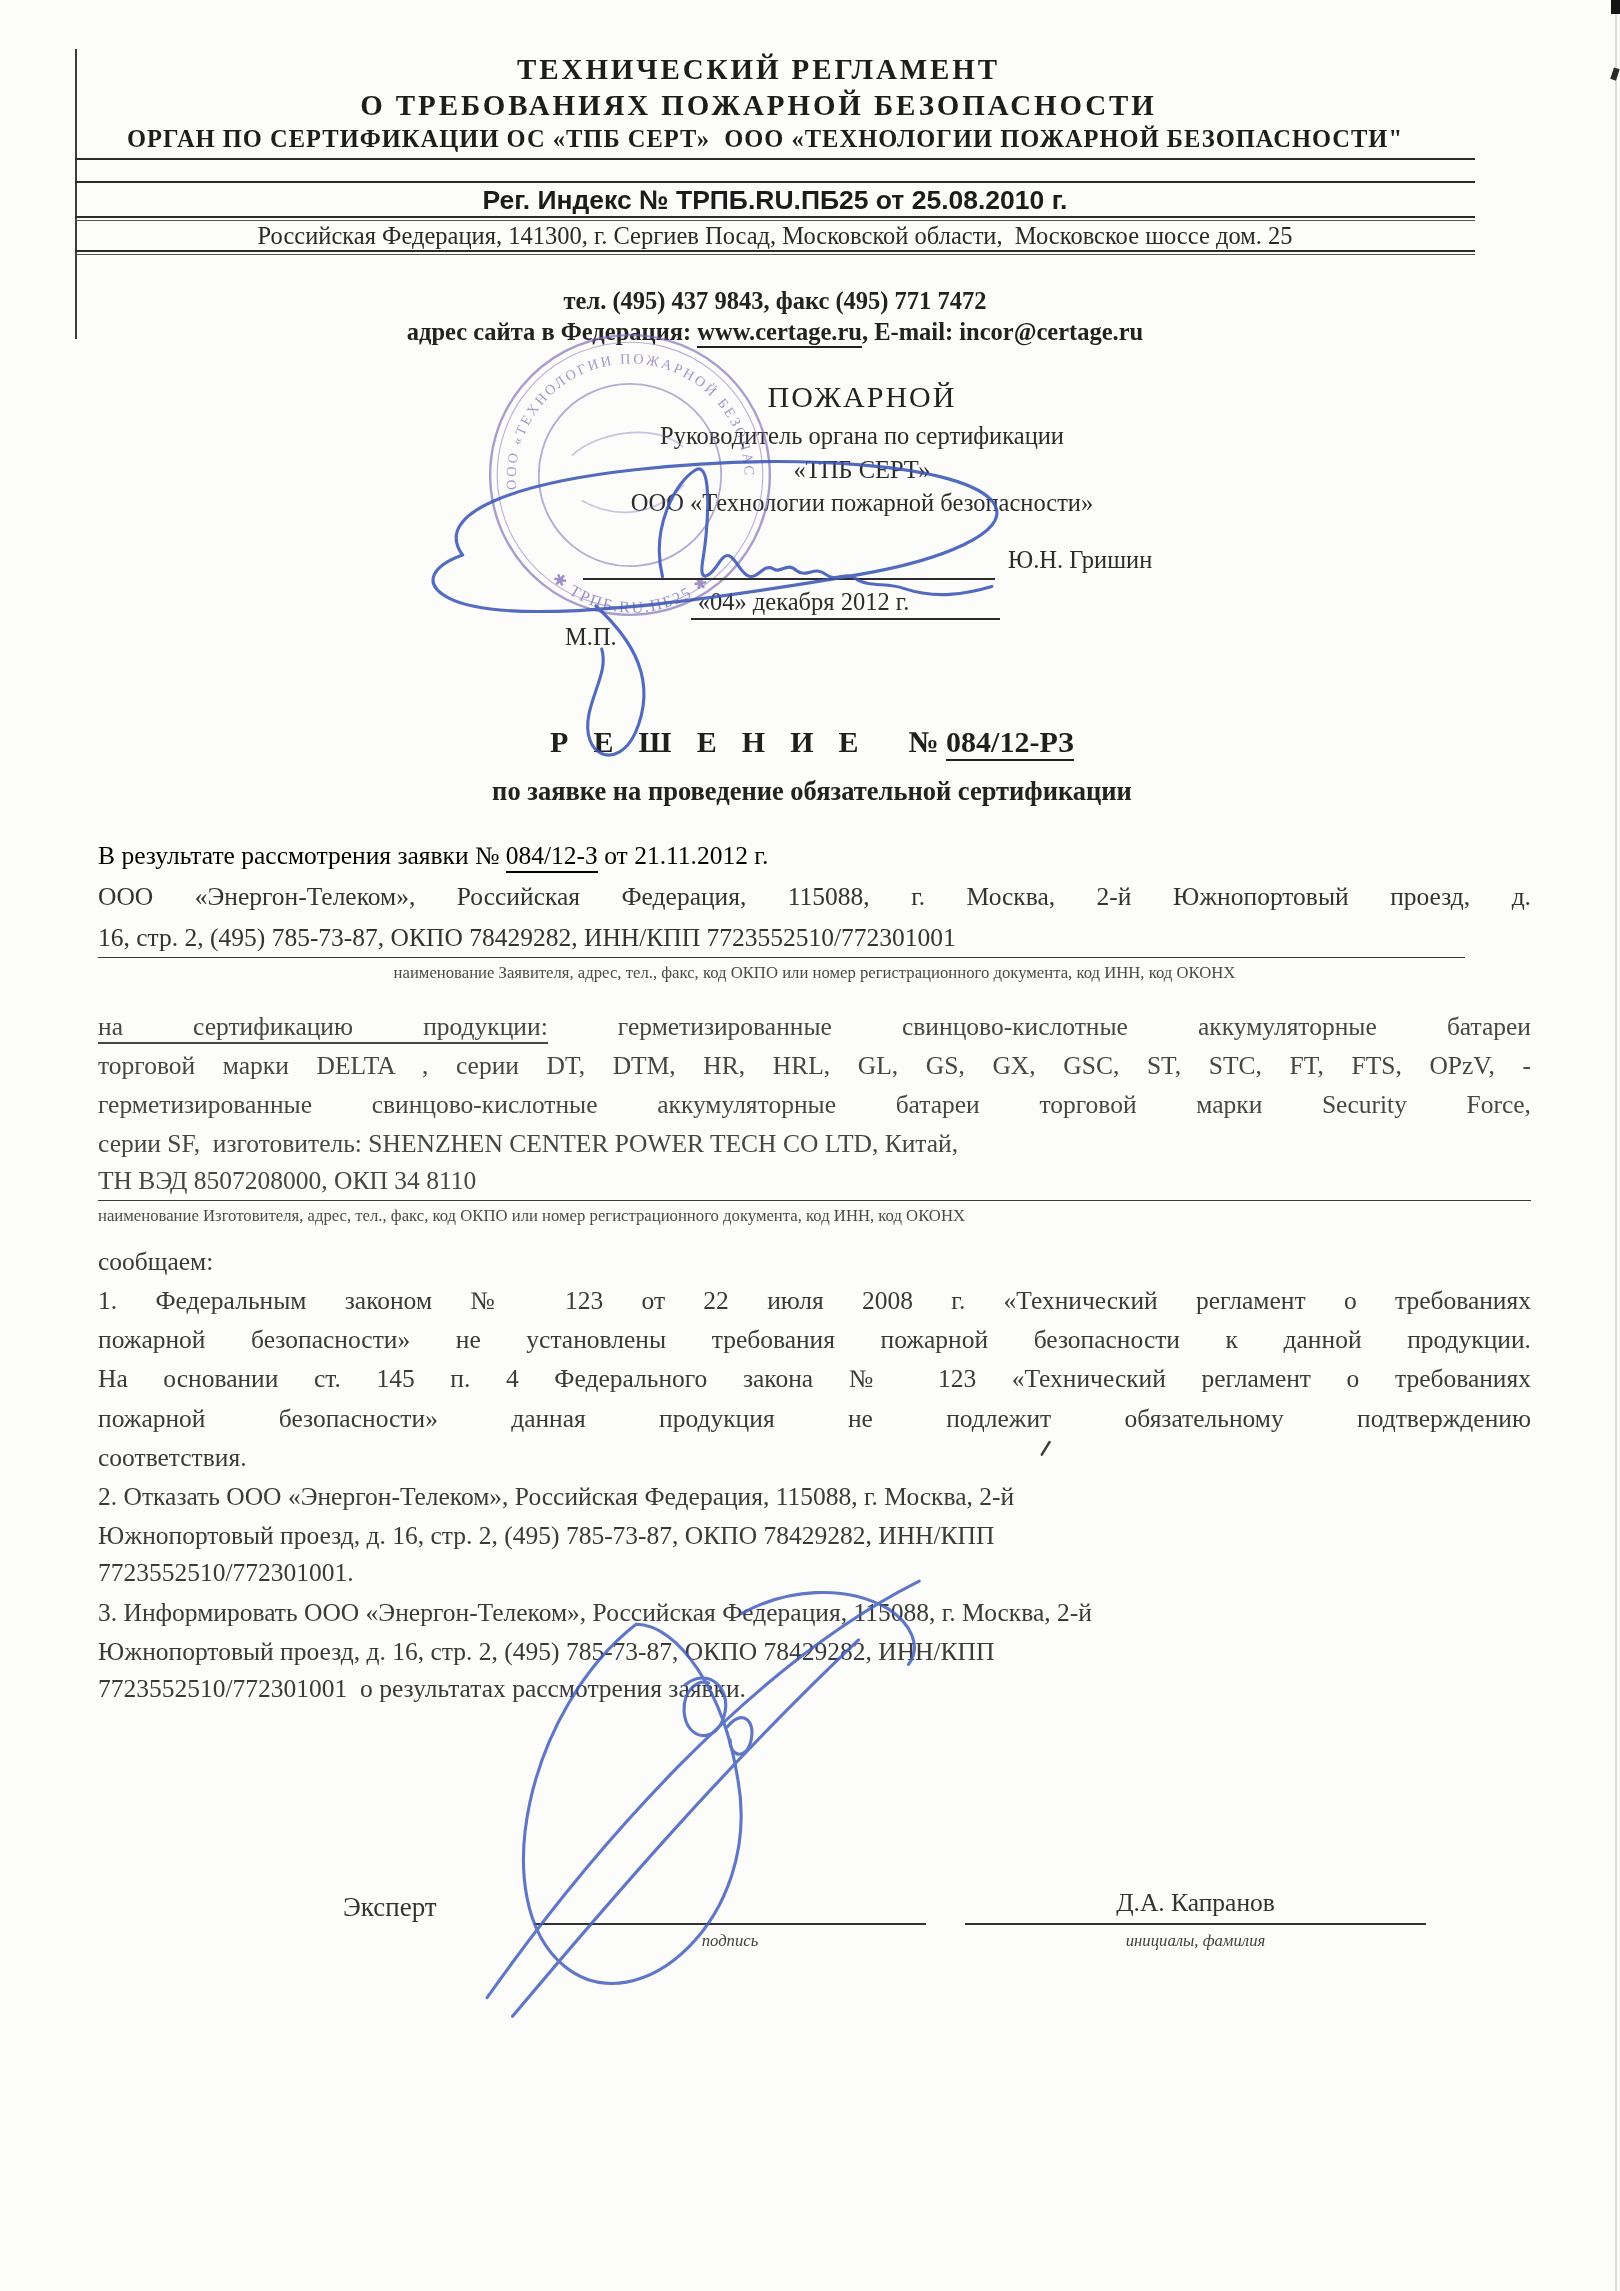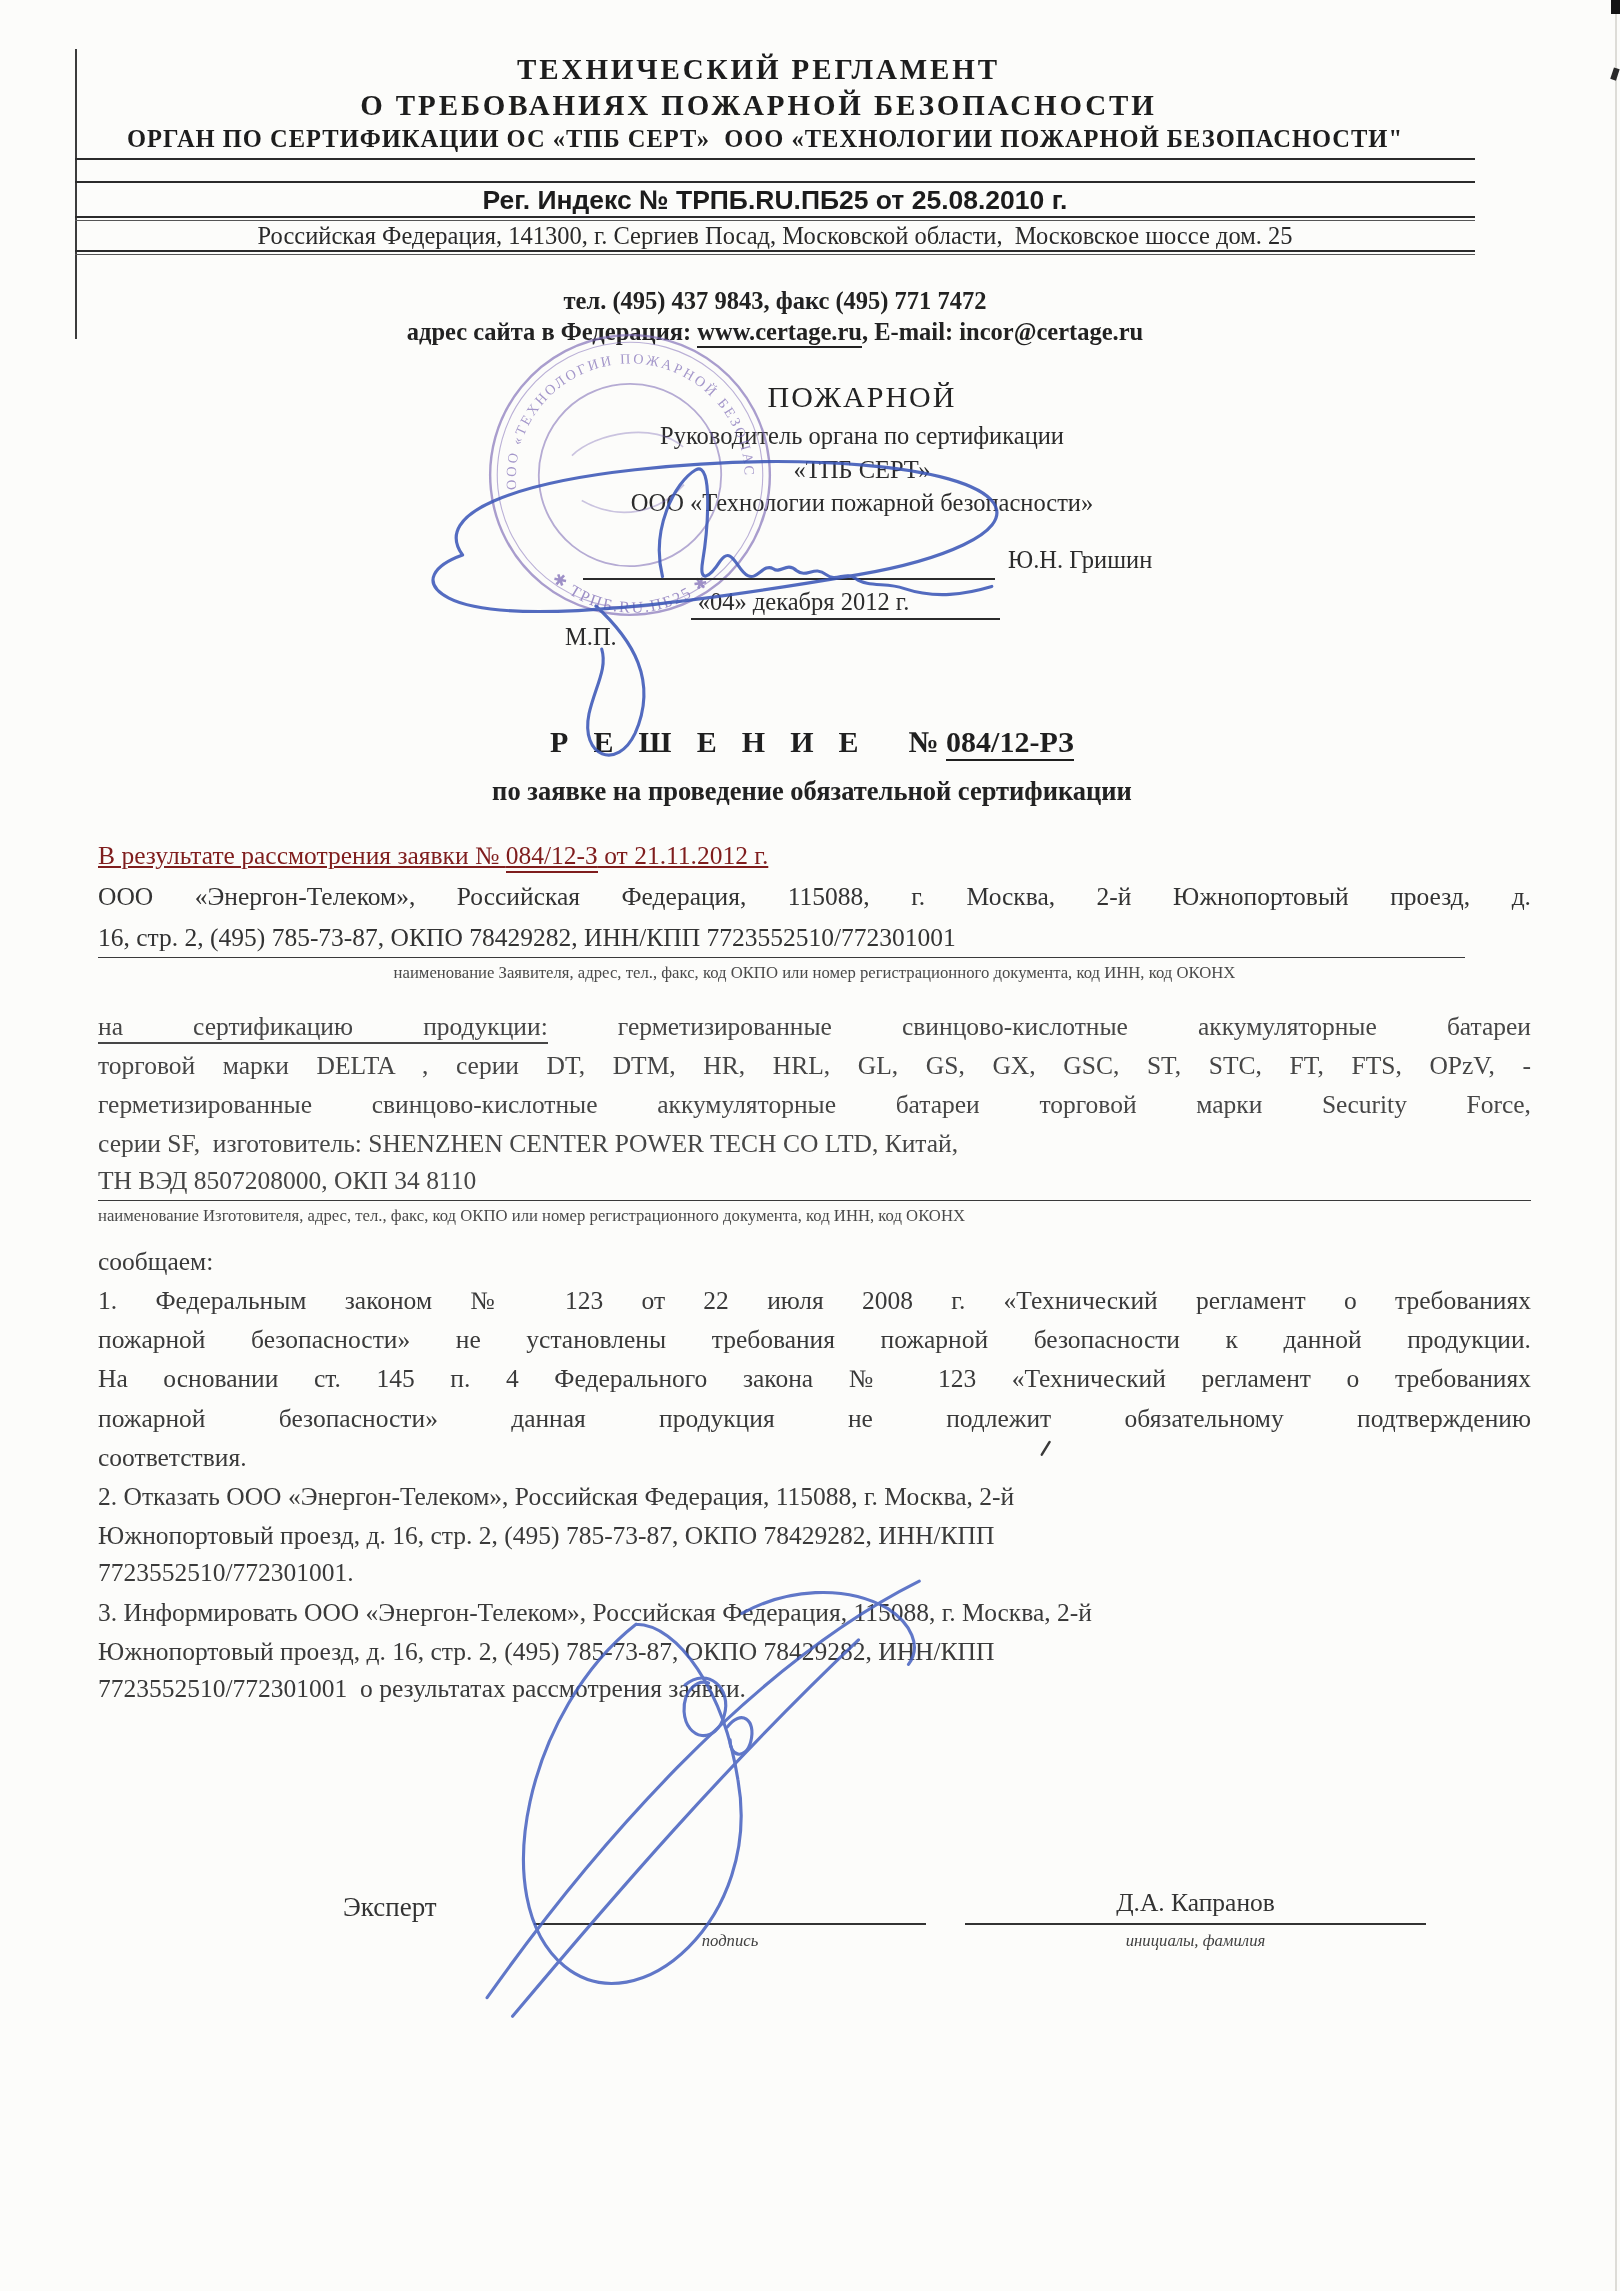--- a/index.html
+++ b/index.html
@@ -90,7 +90,7 @@
   </div>
   <div class="abs ctr" style="left:93px;width:1438px;top:776px;font-size:26.5px;font-weight:bold;color:#222;">по заявке на проведение обязательной сертификации</div>
 
-  <div class="bodyline" style="top:841px;color:#7f1d1d;text-decoration:underline;"><span>В результате рассмотрения заявки № </span><span class="u">084/12-З</span><span> от 21.11.2012 г.</span></div>
+  <div class="bodyline" style="top:841px;color:#000000;"><span>В результате рассмотрения заявки № </span><span class="u">084/12-З</span><span> от 21.11.2012 г.</span></div>
   <div class="bodyline just" style="top:882px;color:#333;">ООО «Энергон-Телеком», Российская Федерация, 115088, г. Москва, 2-й Южнопортовый проезд, д.</div>
   <div class="bodyline" style="top:923px;color:#333;">16, стр. 2, (495) 785-73-87, ОКПО 78429282, ИНН/КПП 7723552510/772301001</div>
   <div class="rule thin" style="left:98px;top:957px;width:1367px;background:#3a3a3a;"></div>

